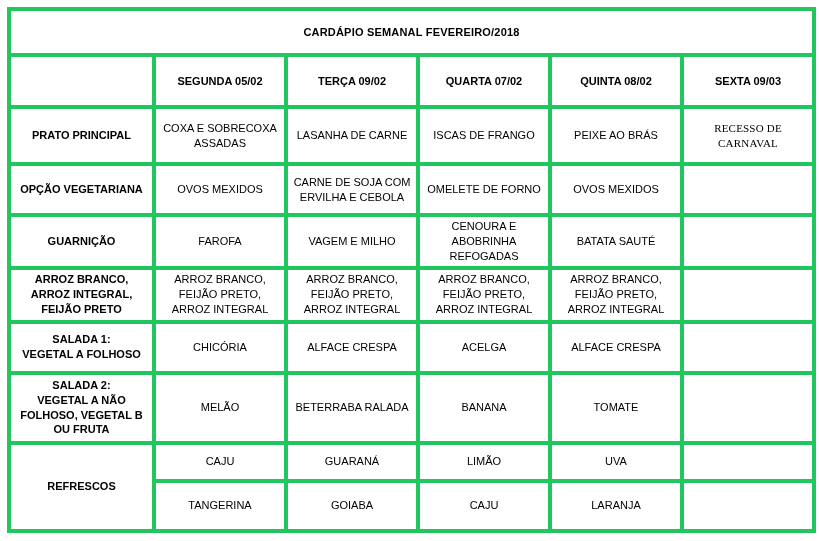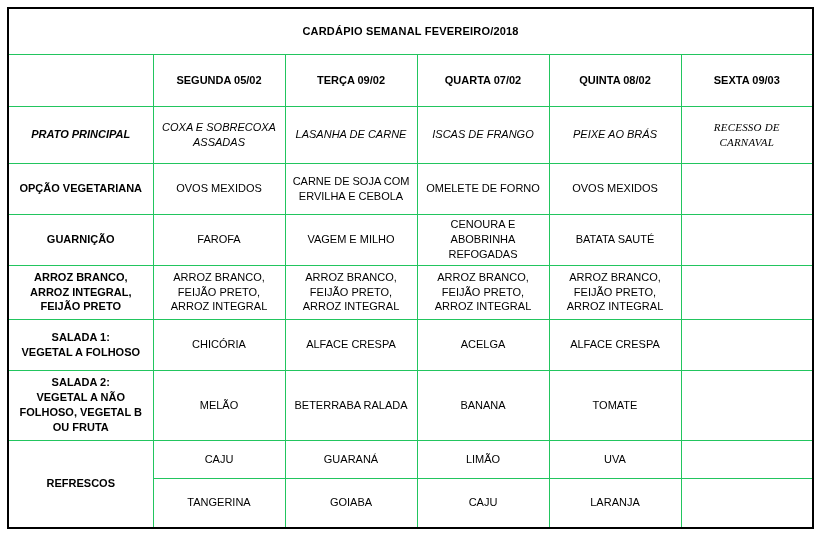--- a/index.html
+++ b/index.html
@@ -29,7 +29,7 @@
     background: #ffffff;
   }
   table.menu td {
-    border: 1px solid #22c55e;
+    border: 4px solid #22c55e;
     text-align: center;
     vertical-align: middle;
     padding: 2px 5px;

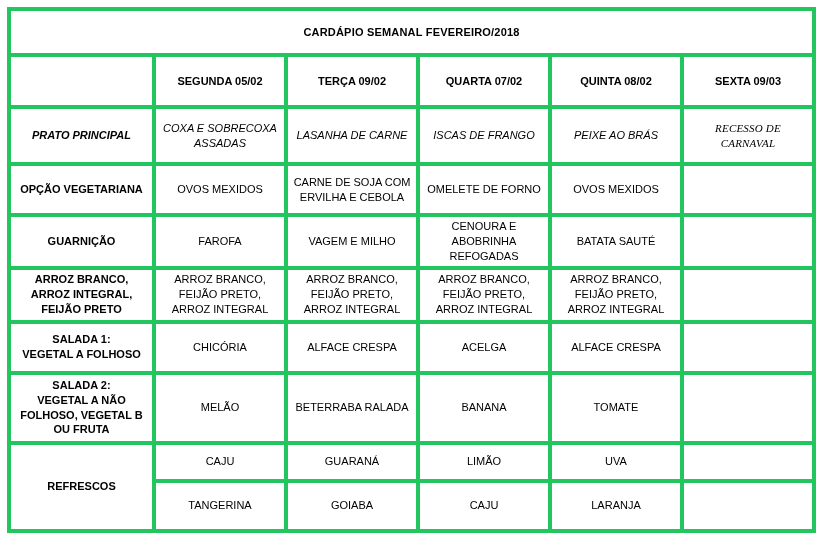--- a/index.html
+++ b/index.html
@@ -57,7 +57,7 @@
   }
   tr.r-title  { height: 46px; }
   tr.r-head   { height: 52px; padding-left: 9px; }
-  tr.r0 { height: 57px; font-style: italic; }
+  tr.r0 { height: 57px; }
   tr.r1 { height: 51px; margin-top: 32px; }
   tr.r2 { height: 51px; }
   tr.r3 { height: 54px; }

